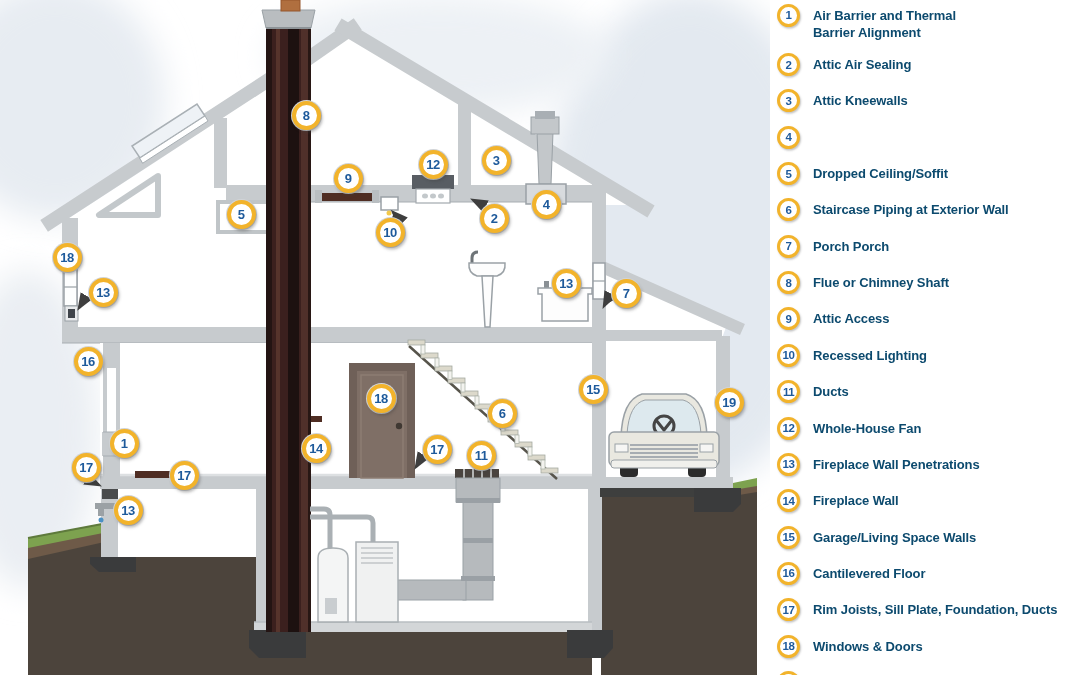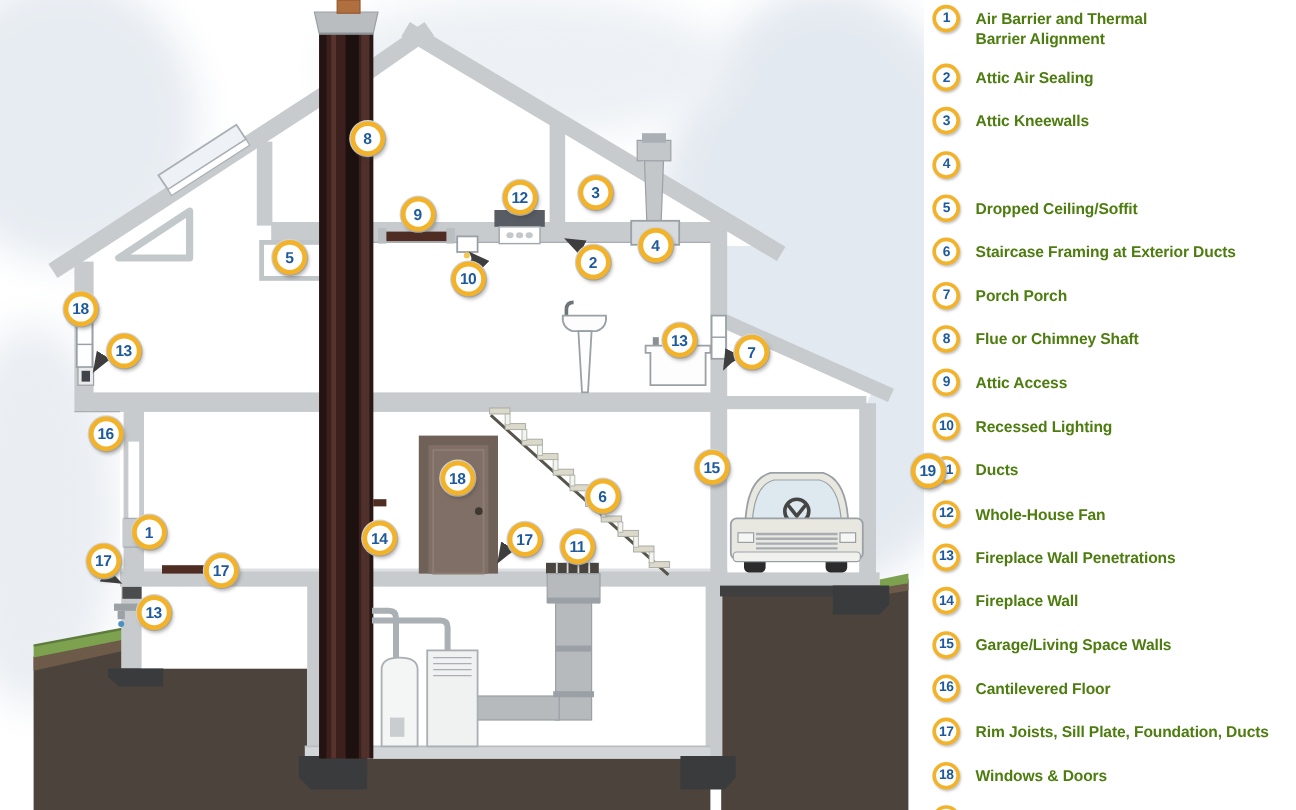--- a/index.html
+++ b/index.html
@@ -29,7 +29,7 @@
     font-size:11.5px;font-weight:bold;letter-spacing:-0.5px;color:#1E5A9B;flex:none;
   }
   .legend-label{
-    font-weight:bold;font-size:13px;color:#4d7c0f;line-height:17.5px;
+    font-weight:bold;font-size:13px;color:#0c4a6e;line-height:17.5px;
     padding-top:3px;white-space:pre-line;letter-spacing:-0.1px;
   }
   .lbadge-partial{position:absolute;left:7px;top:671px;}

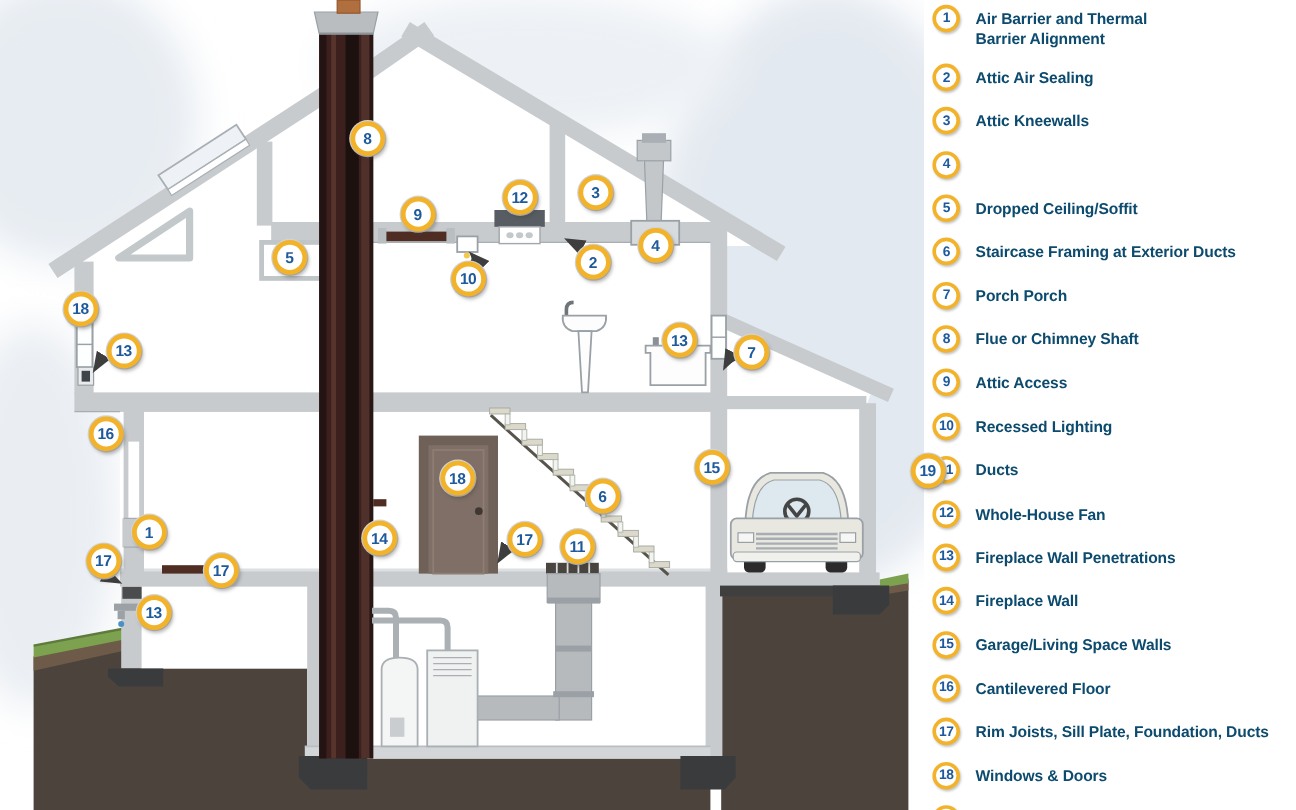--- a/index.html
+++ b/index.html
@@ -302,7 +302,7 @@
     </div>
     <div class="legend-item" style="top: 198.4px;">
       <div class="lbadge">6</div>
-      <div class="legend-label">Staircase Framing at Exterior Ducts</div>
+      <div class="legend-label">Staircase Piping at Exterior Wall</div>
     </div>
     <div class="legend-item" style="top: 234.75px;">
       <div class="lbadge">7</div>

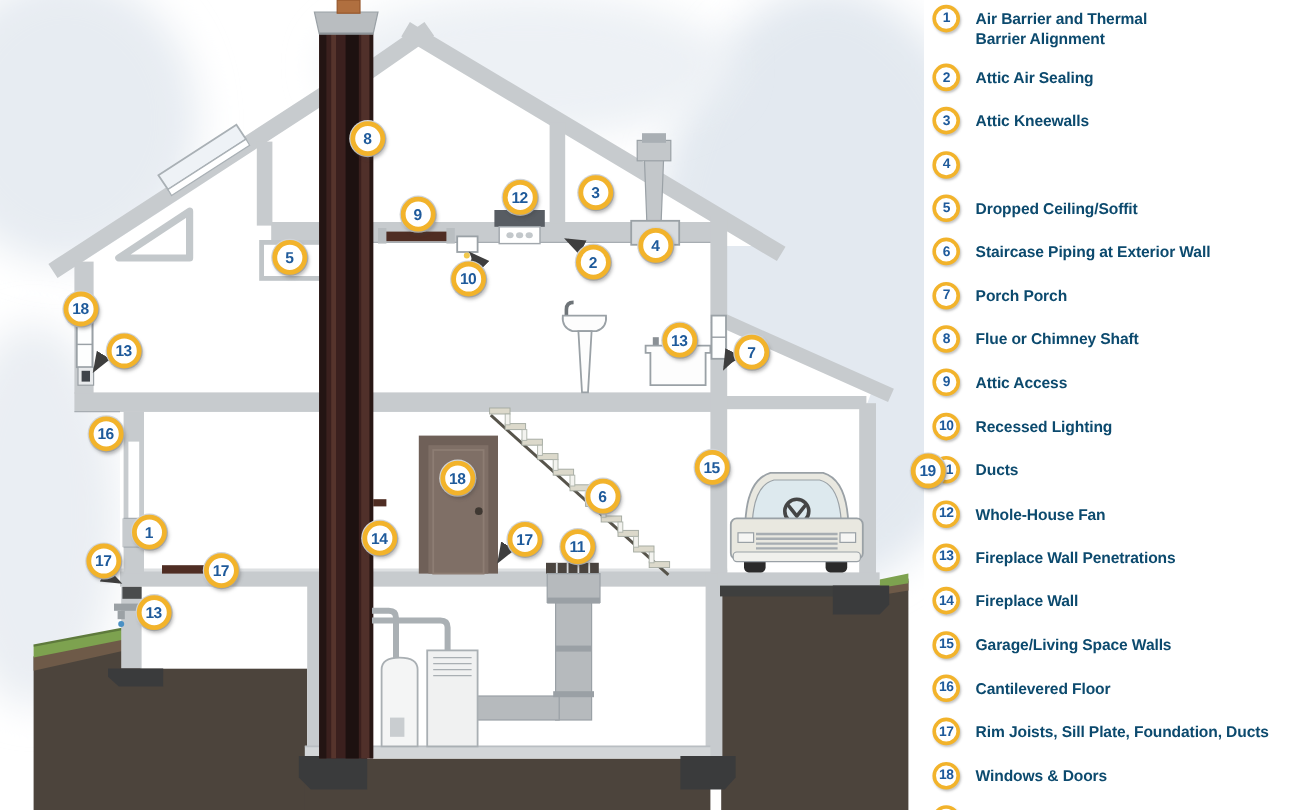--- a/index.html
+++ b/index.html
@@ -267,7 +267,7 @@
     <div class="callout" style="left: 611.5px; top: 278.5px;">7</div>
     <div class="callout" style="left: 73.5px; top: 346.5px;">16</div>
     <div class="callout" style="left: 578.5px; top: 374.5px;">15</div>
-    <div class="callout" style="left: 714.5px; top: 378px; margin-left: 44px;">19</div>
+    <div class="callout" style="left: 714.5px; top: 388px;">19</div>
     <div class="callout" style="left: 366.5px; top: 383.5px;">18</div>
     <div class="callout" style="left: 487.5px; top: 398.5px;">6</div>
     <div class="callout" style="left: 301.5px; top: 433.5px;">14</div>

